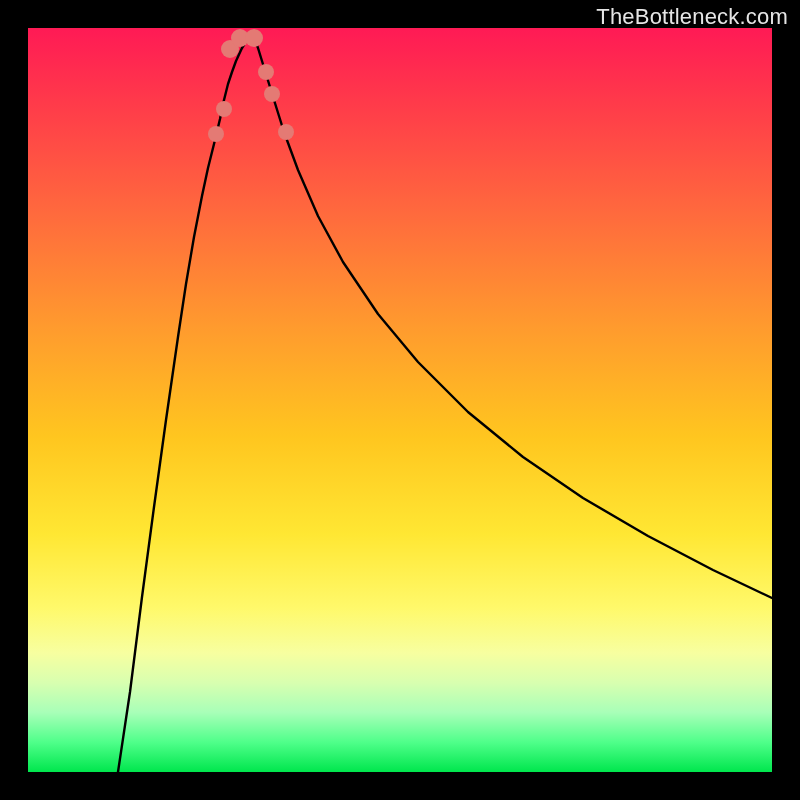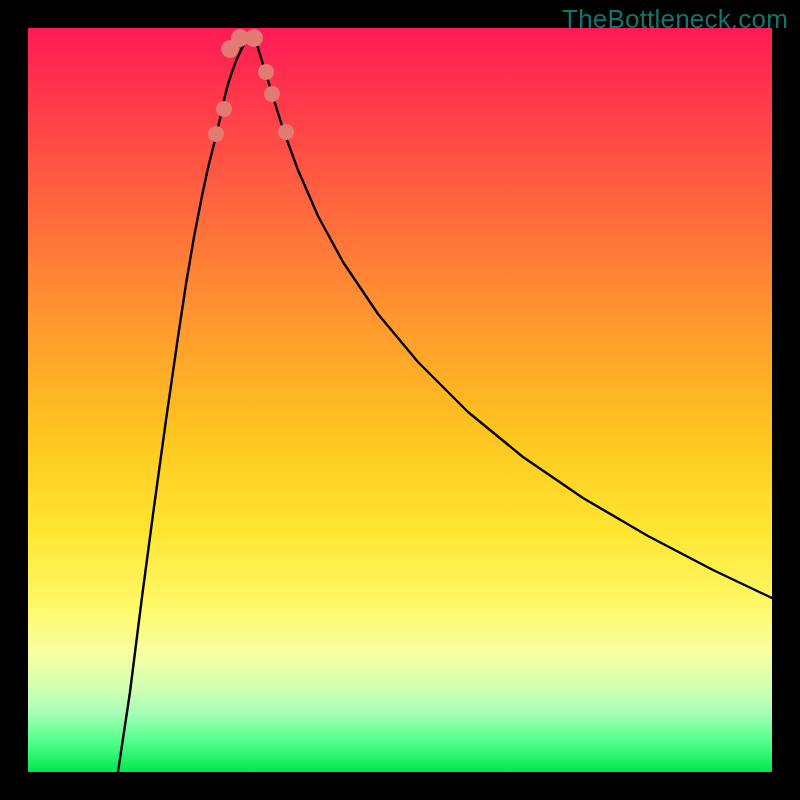--- a/index.html
+++ b/index.html
@@ -47,8 +47,8 @@
     position: absolute;
     top: 4px;
     right: 12px;
-    color: #0f766e;
-    font-size: 26px;
+    color: #e5e5e5;
+    font-size: 22px;
     font-weight: 500;
     letter-spacing: 0.2px;
     user-select: none;

